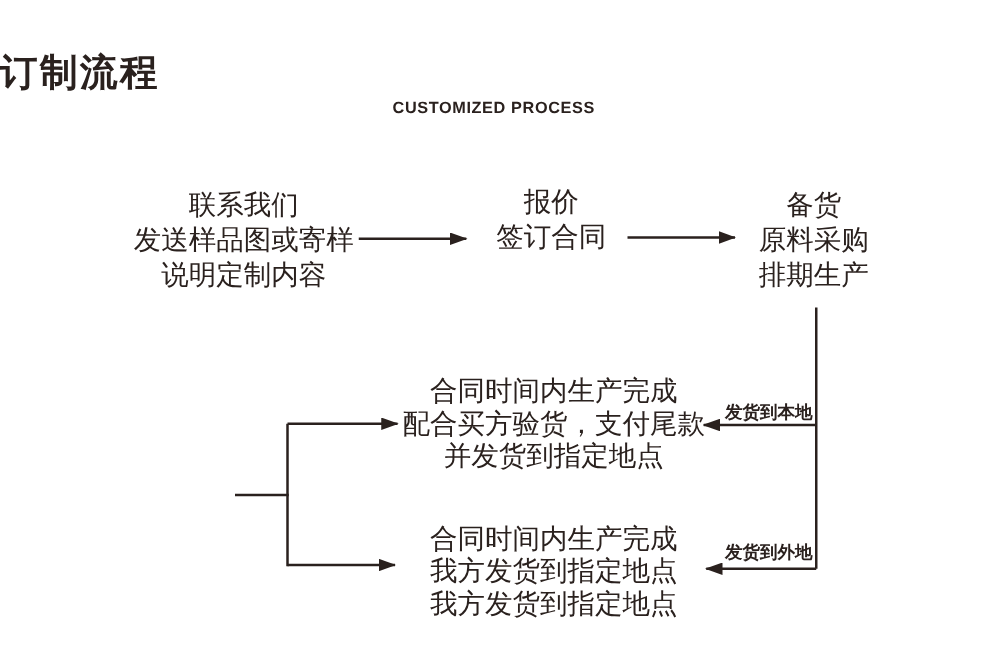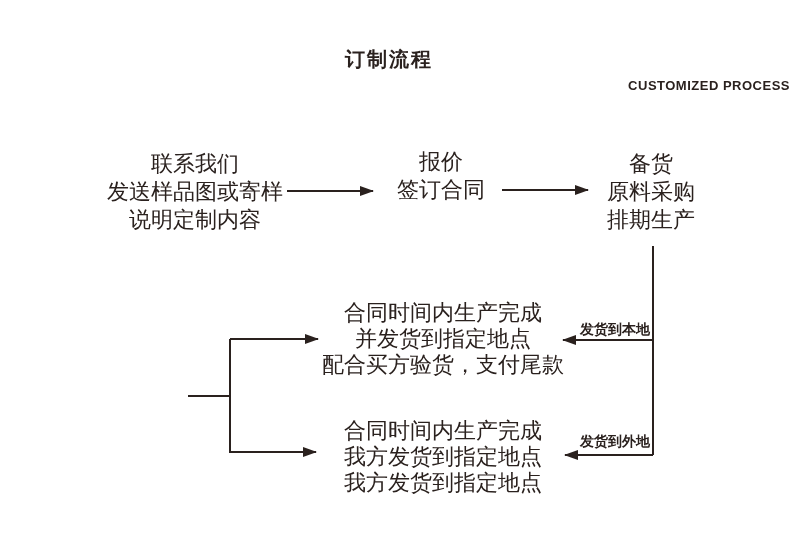--- a/index.html
+++ b/index.html
@@ -13,7 +13,7 @@
   }
   .title{
     position:absolute;top:42px;left:0;width:778px;
-    text-align:center;font-size:20px;font-weight:700;
+    text-align:left;font-size:30px;font-weight:700;
     letter-spacing:2px;line-height:34px;
   }
   .subtitle{

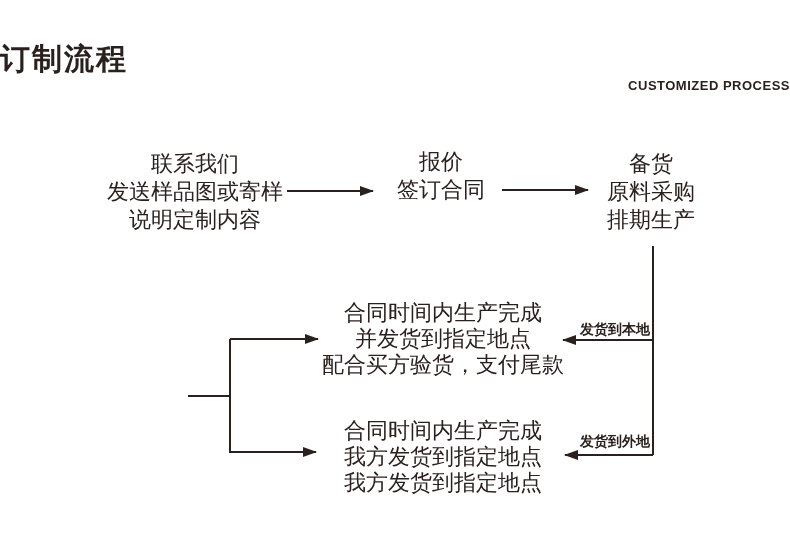--- a/index.html
+++ b/index.html
@@ -18,7 +18,7 @@
   }
   .subtitle{
     position:absolute;top:78px;left:0;width:790px;
-    text-align:right;font-size:13px;font-weight:700;
+    text-align:center;font-size:13px;font-weight:700;
     letter-spacing:0.5px;
   }
   .step{

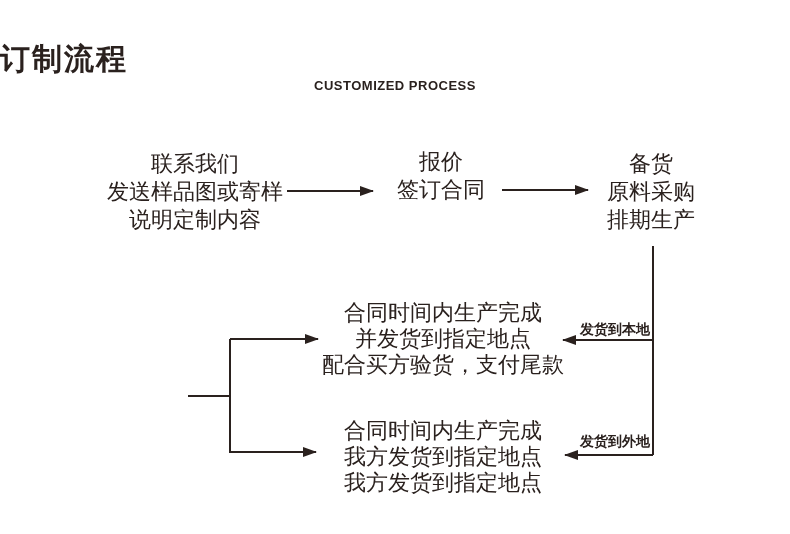--- a/index.html
+++ b/index.html
@@ -86,8 +86,8 @@
 
   <div class="step small-lh step-local">
     <div>合同时间内生产完成</div>
+    <div>配合买方验货，支付尾款</div>
     <div>并发货到指定地点</div>
-    <div>配合买方验货，支付尾款</div>
   </div>
 
   <div class="step small-lh step-remote">

